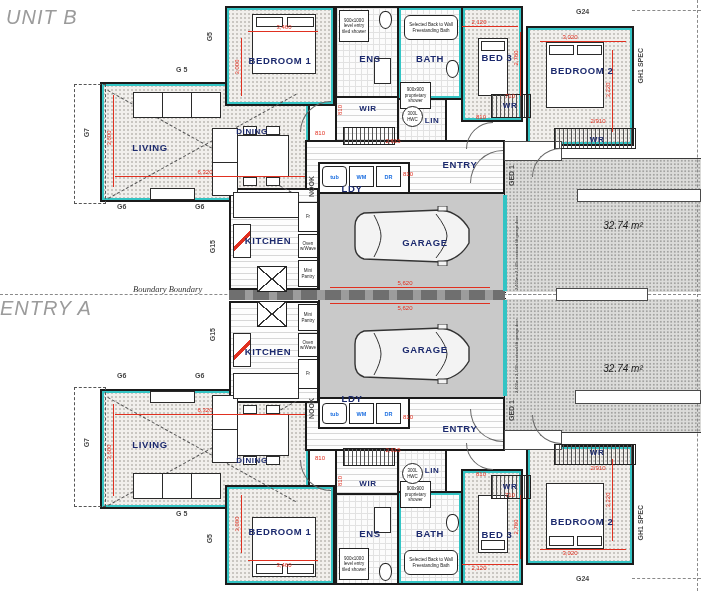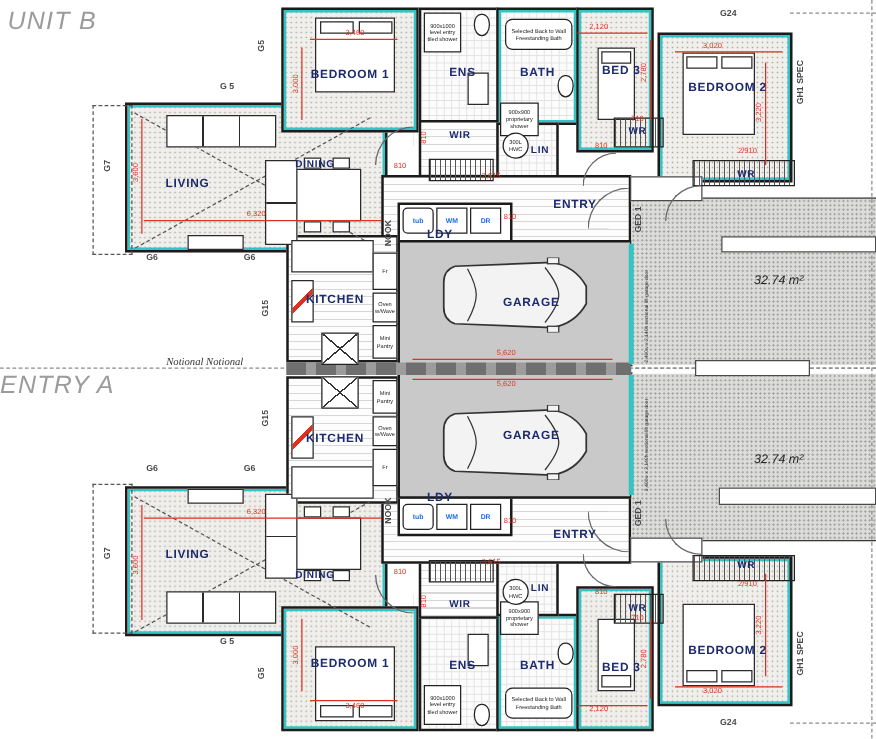--- a/index.html
+++ b/index.html
@@ -52,7 +52,7 @@
   <div class="unit" style="left:6px;top:6px;">UNIT B</div>
   <div class="unit" style="left:0px;top:297px;">ENTRY A</div>
   <div class="dash" style="left:0;top:294px;width:701px;"></div>
-  <div class="nb" style="left:133px;top:284px;">Notional Notional</div>
+  <div class="nb" style="left:133px;top:284px;">Boundary Boundary</div>
   <div class="band" style="left:229px;top:290px;width:276px;height:10px;"></div>
 
   <div class="room stipple ext" style="left:100px;top:82px;width:210px;height:120px;"></div>

